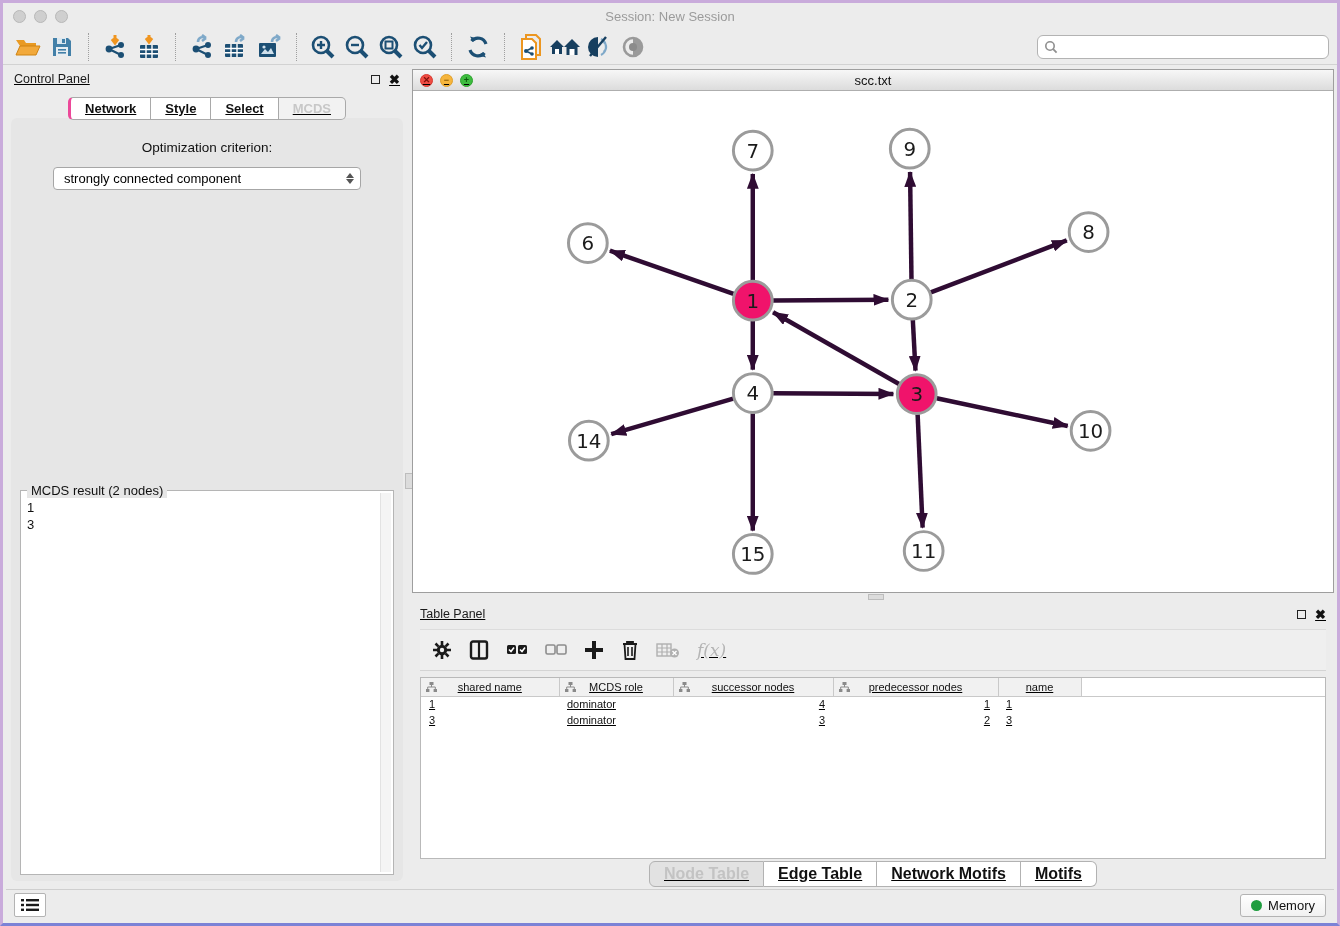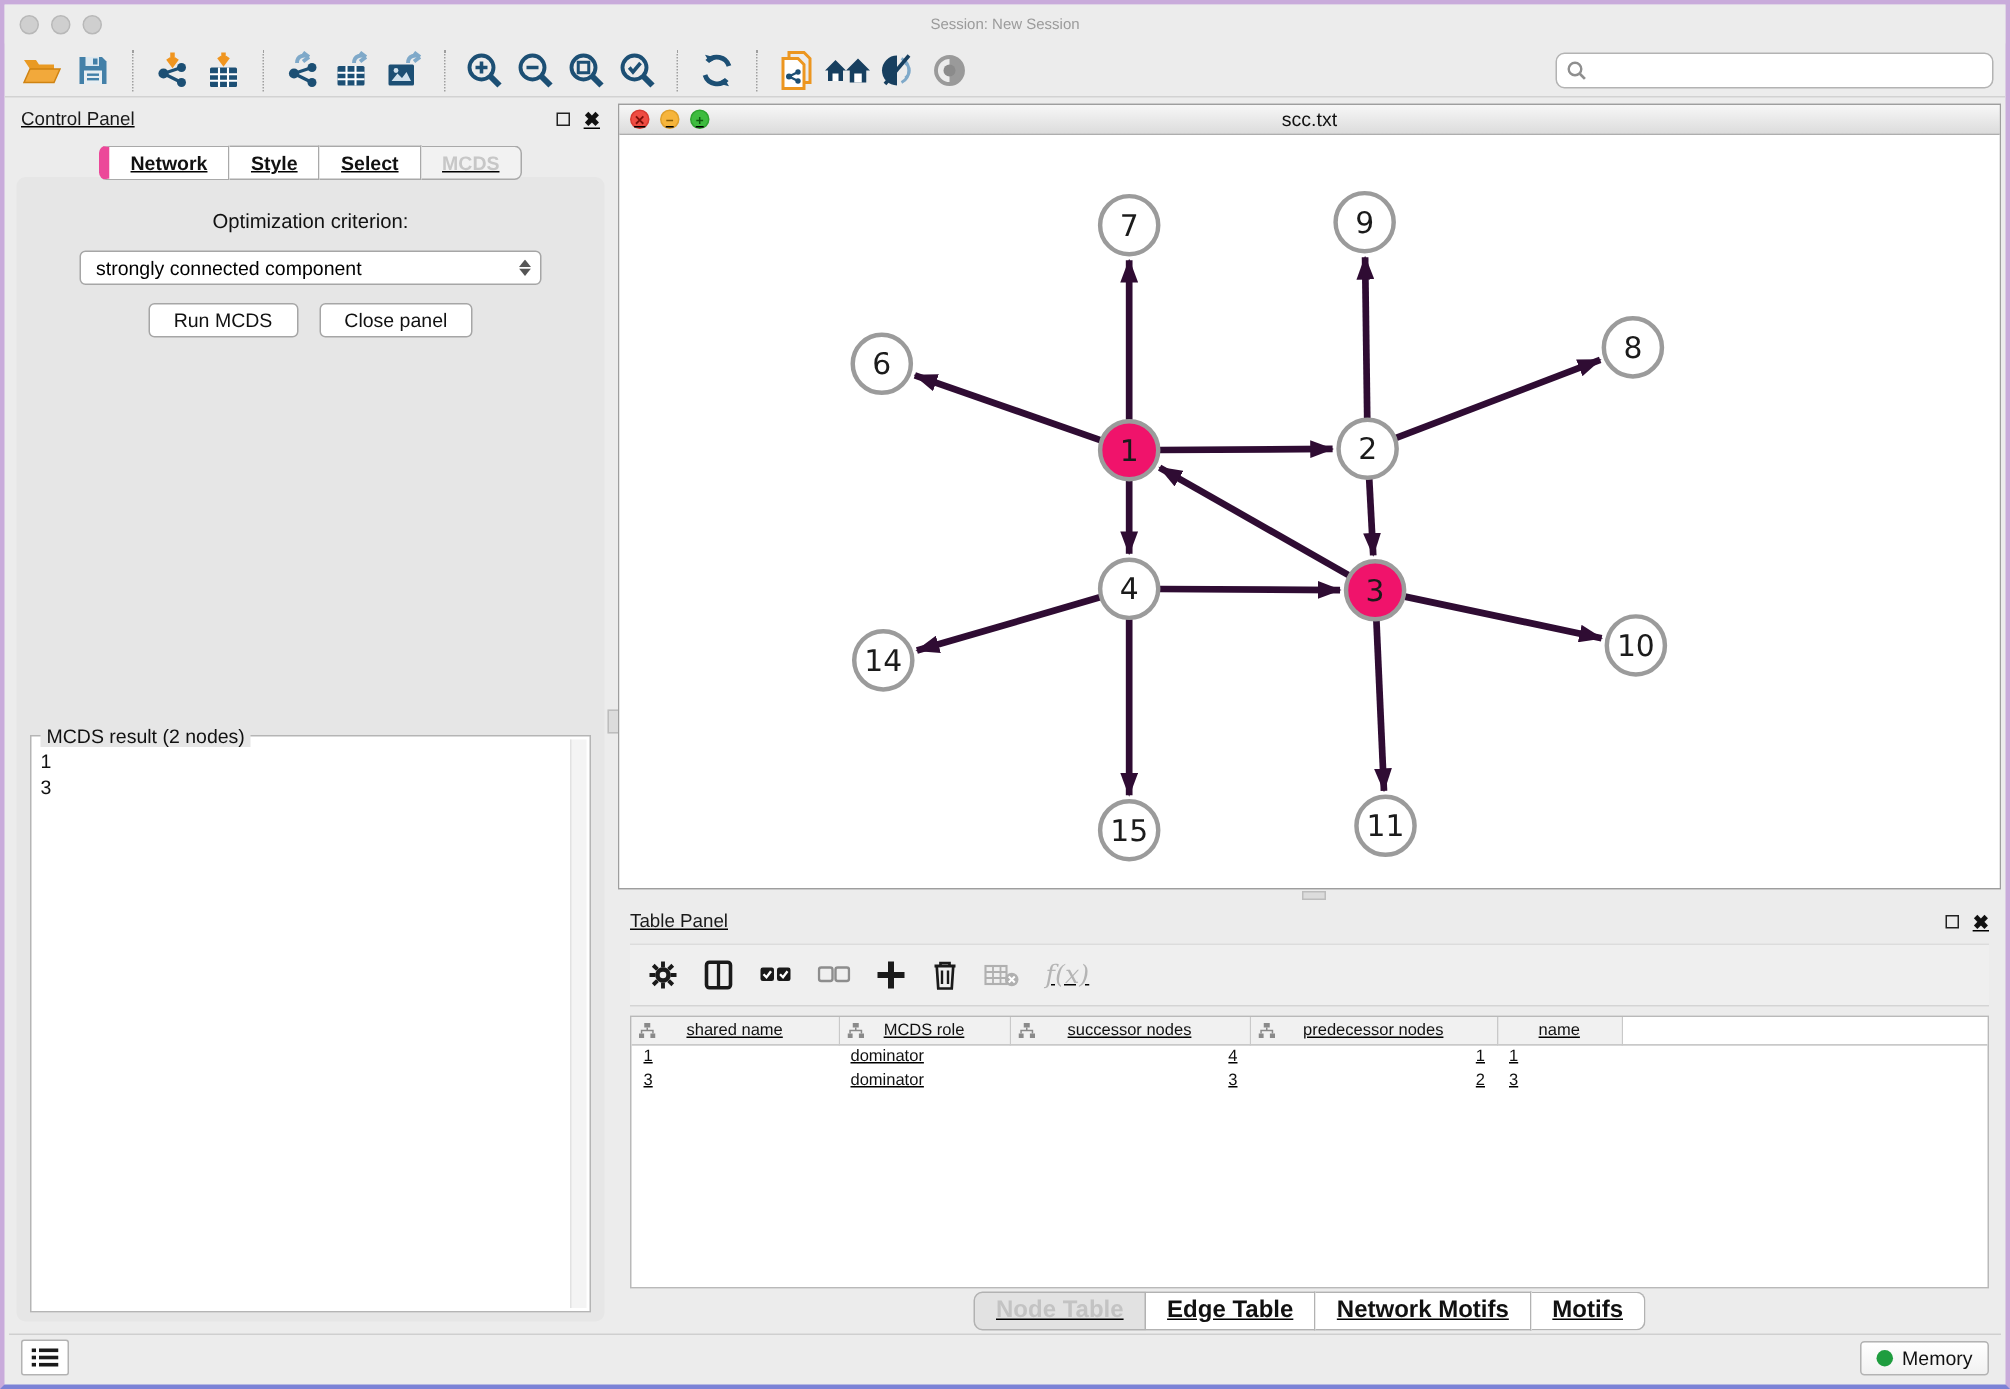--- a/index.html
+++ b/index.html
@@ -17,7 +17,7 @@
   .titlebar { height:26px; background:#ececec; position:relative; display:flex; align-items:center; }
   .traffic { display:flex; gap:8px; margin-left:10px; }
   .tl { width:13px; height:13px; border-radius:50%; background:#cfcfcf; border:1px solid #b8b8b8; }
-  .win-title { position:absolute; left:0; right:0; text-align:center; color:#9b9b9b; font-size:10px; }
+  .win-title { position:absolute; left:0; right:0; text-align:center; color:#9b9b9b; font-size:13px; }
   
   .toolbar { height:36px; display:flex; align-items:center; padding:0 8px; border-bottom:1px solid #d2d2d2; }
   .tb-btn { width:34px; height:30px; display:flex; align-items:center; justify-content:center; background:none; border:none; cursor:pointer; }

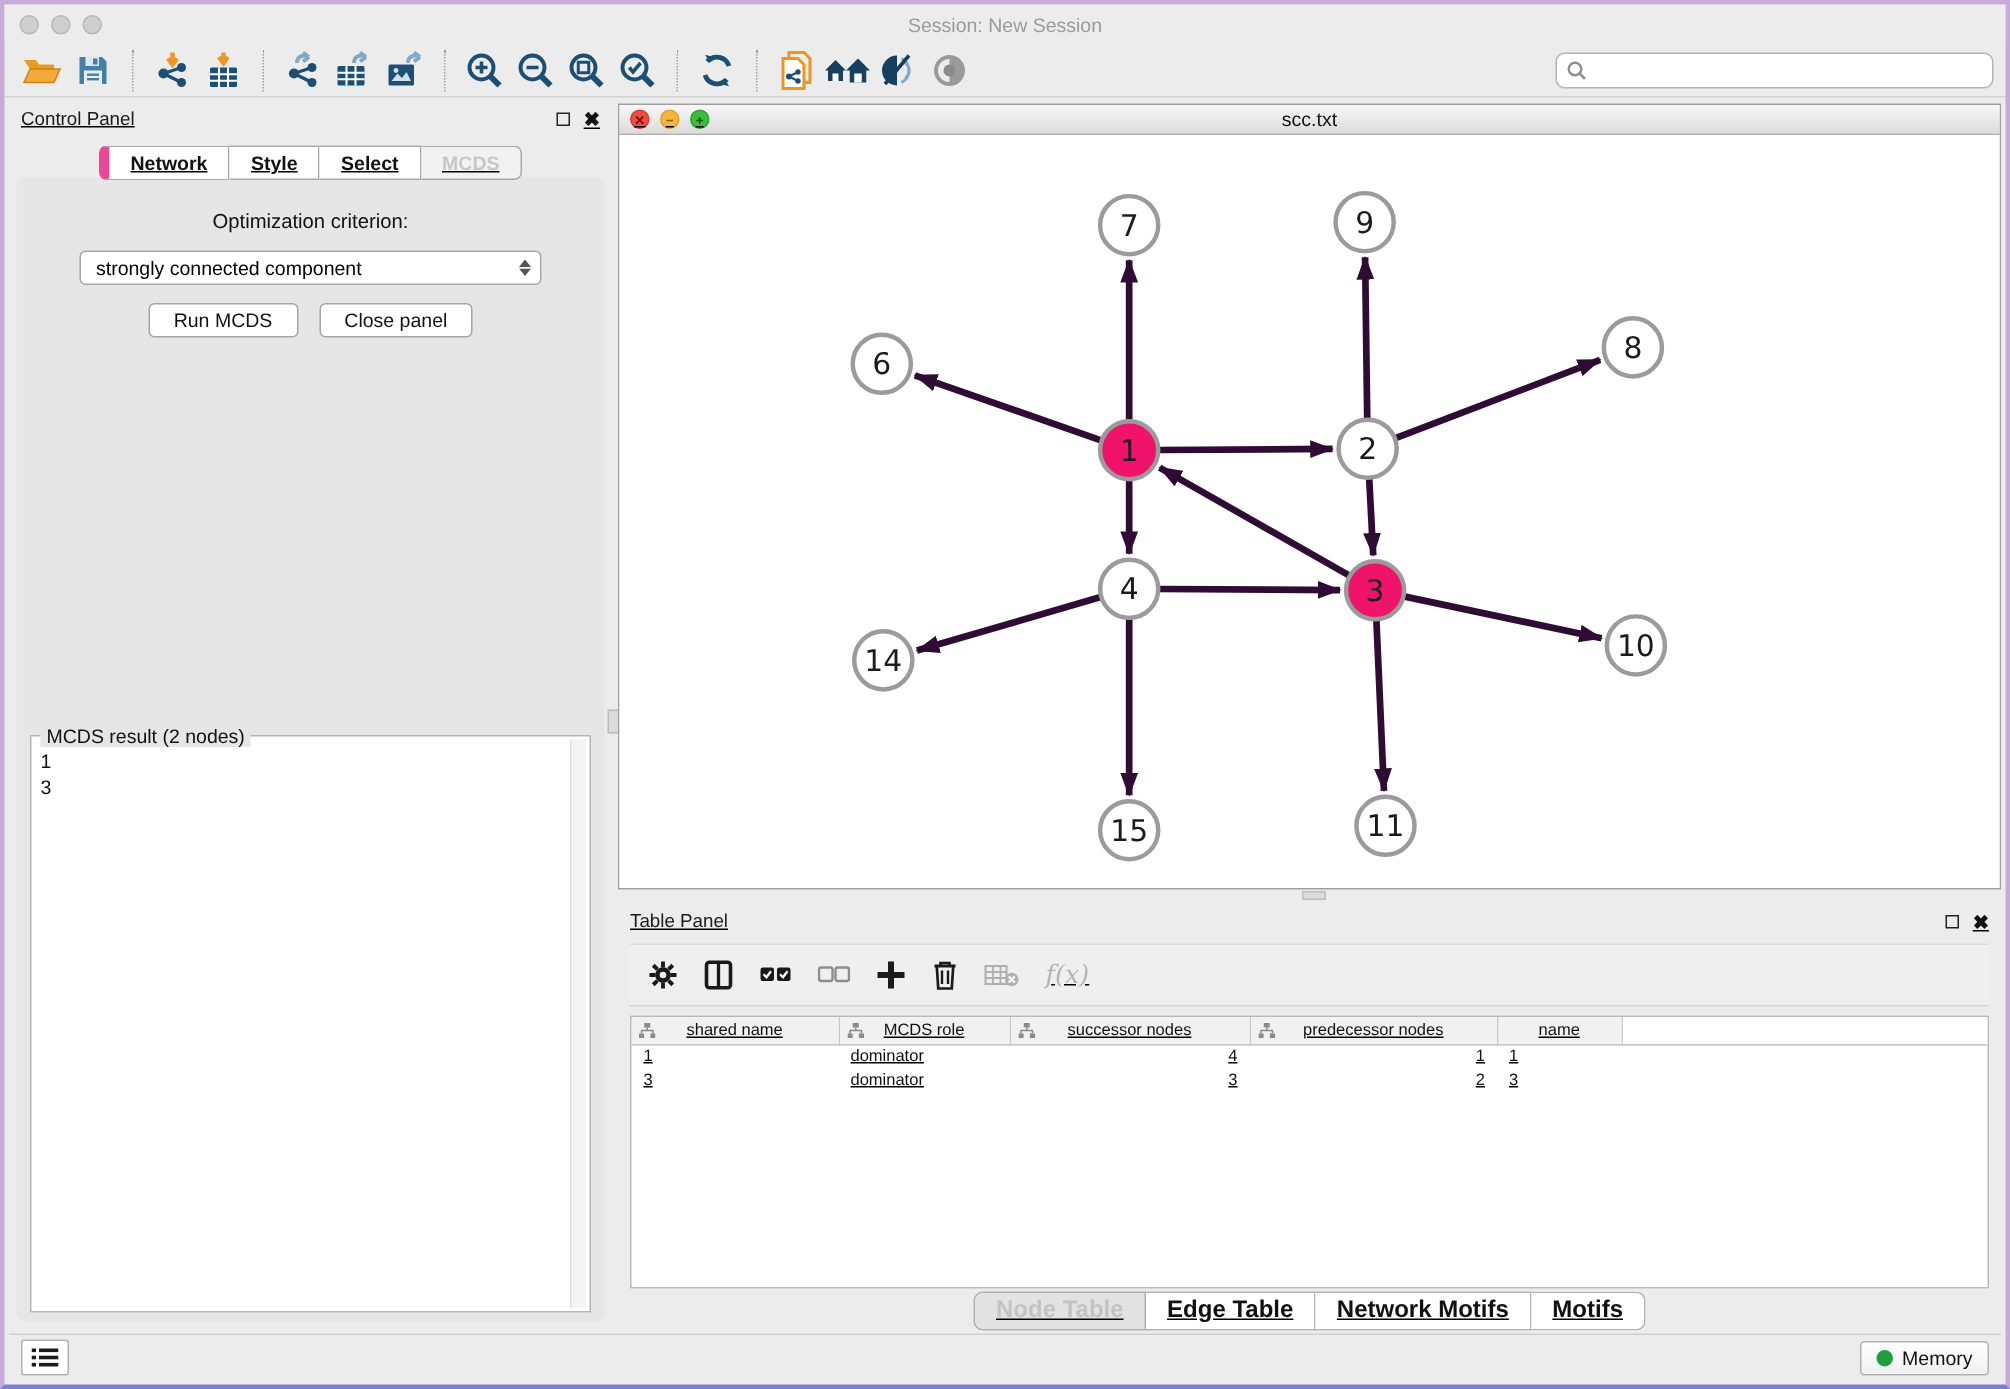--- a/index.html
+++ b/index.html
@@ -34,7 +34,7 @@
   .close-x { font-size:13px; font-weight:bold; color:#111; line-height:1; }
   .cp-tabs { display:flex; justify-content:center; margin-top:5px; position:relative; z-index:2; }
   .cp-tab { font-size:13px; font-weight:600; color:#111; background:#fff; border:1px solid #a9a9a9; border-left:none; padding:3px 14px; cursor:pointer; }
-  .cp-tab:first-child { border-left:7px solid #ec4899; border-radius:5px 0 0 5px; }
+  .cp-tab:first-child { border-left:3px solid #ec4899; border-radius:5px 0 0 5px; }
   .cp-tab:last-child { border-radius:0 5px 5px 0; }
   .cp-tab.selected { color:#c7c7c7; background:#f2f2f2; }
   .cp-body { position:absolute; top:52px; left:5px; right:5px; bottom:8px; background:#e6e6e6; border-radius:6px; }

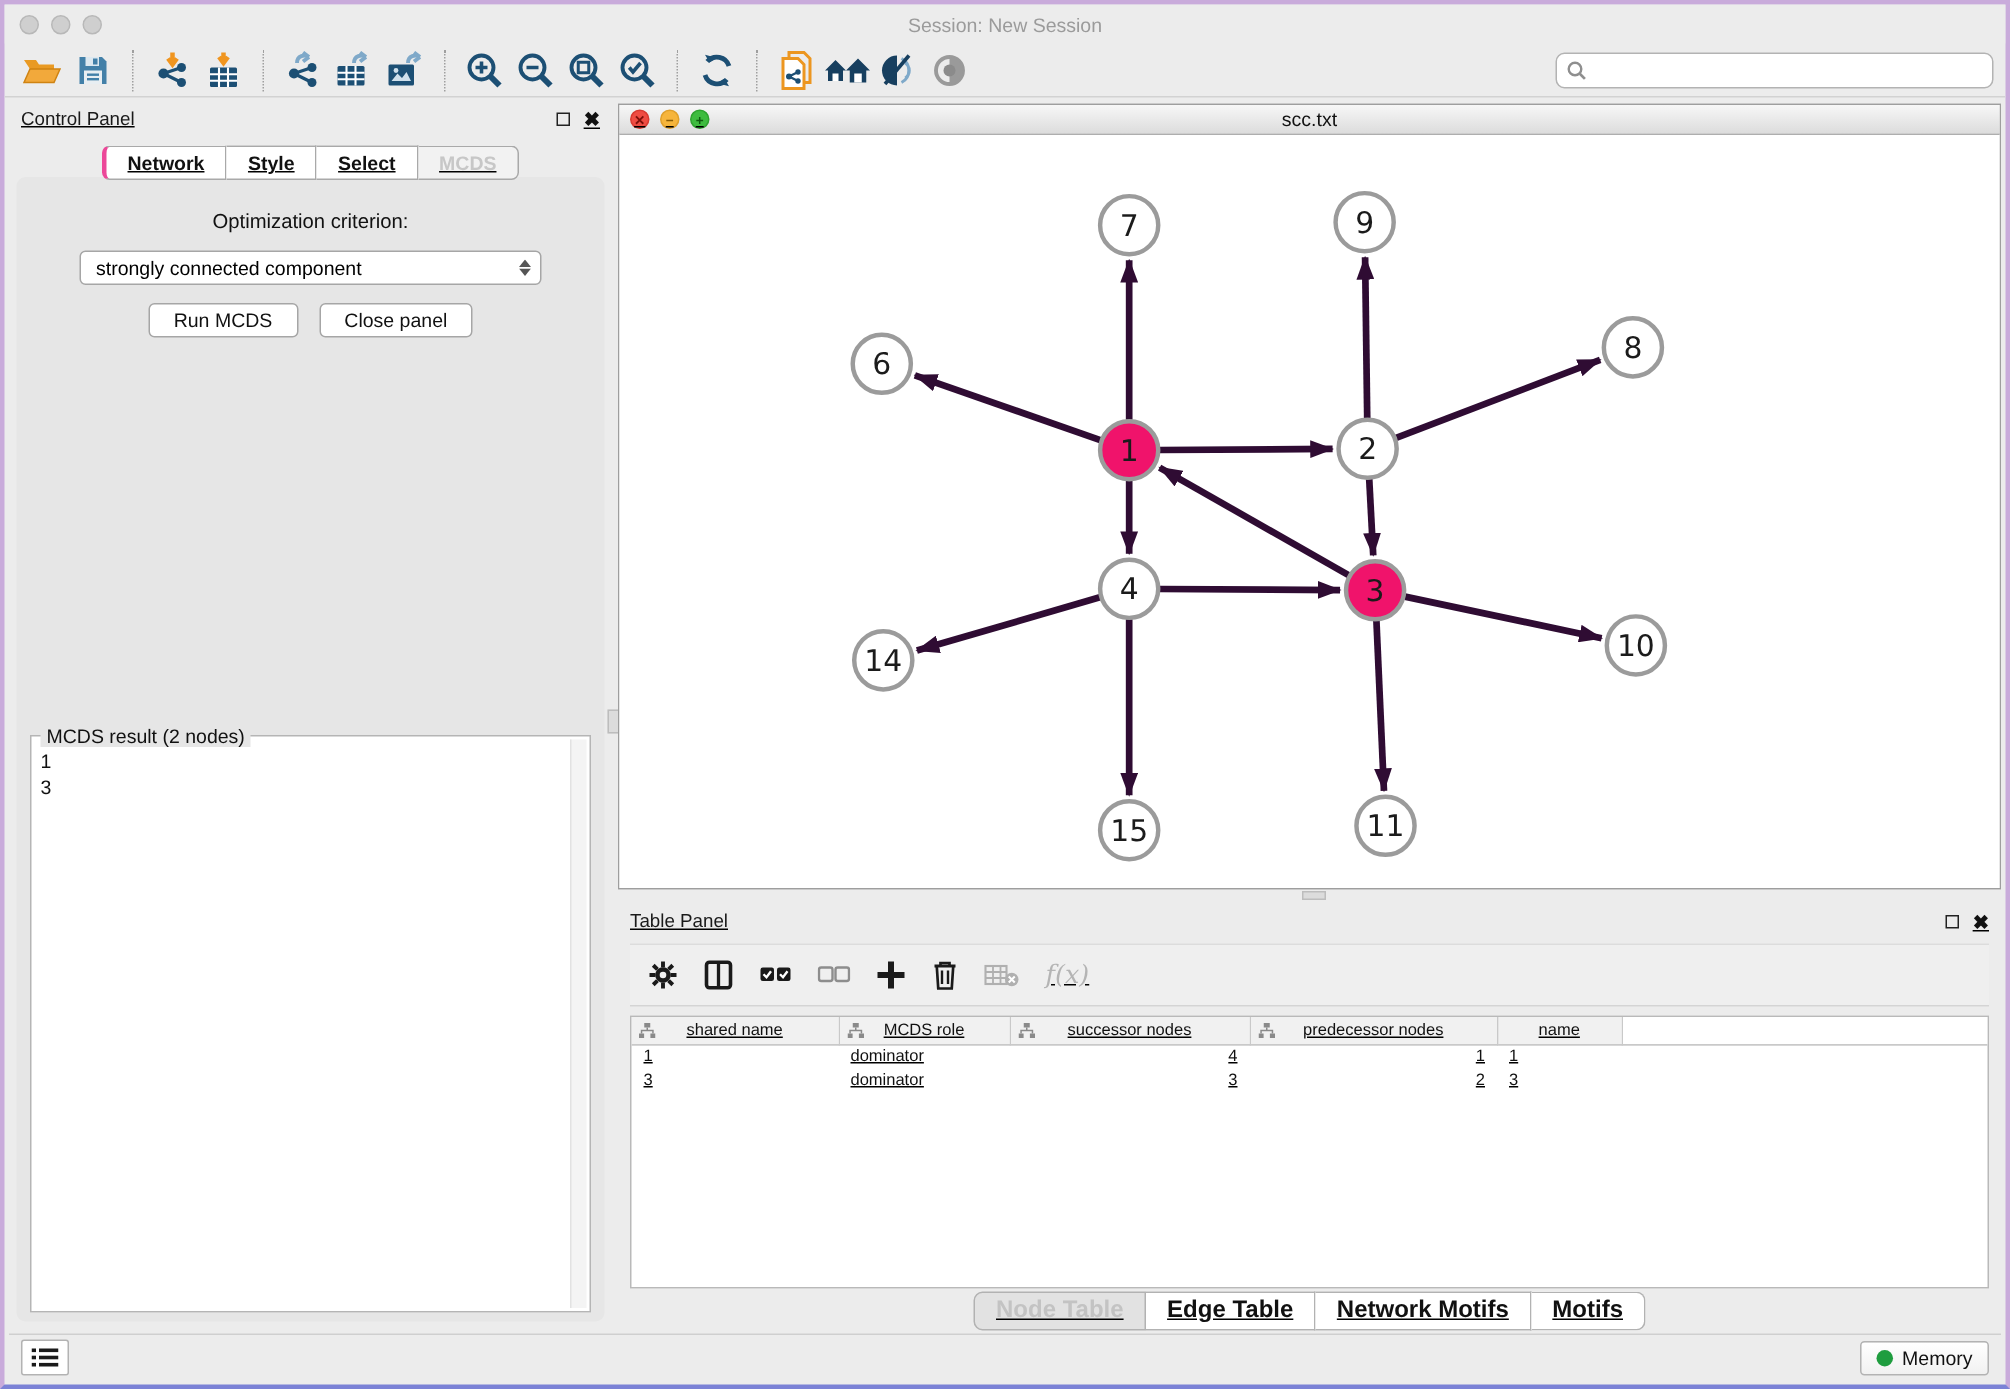--- a/index.html
+++ b/index.html
@@ -272,10 +272,6 @@
             </svg>
         </span>
       </div>
-      <div class="btn-row">
-        <button class="pbtn">Run MCDS</button>
-        <button class="pbtn">Close panel</button>
-      </div>
       <div class="result-group">
         <span class="result-legend">MCDS result (2 nodes)</span>
         <div class="result-text">1

